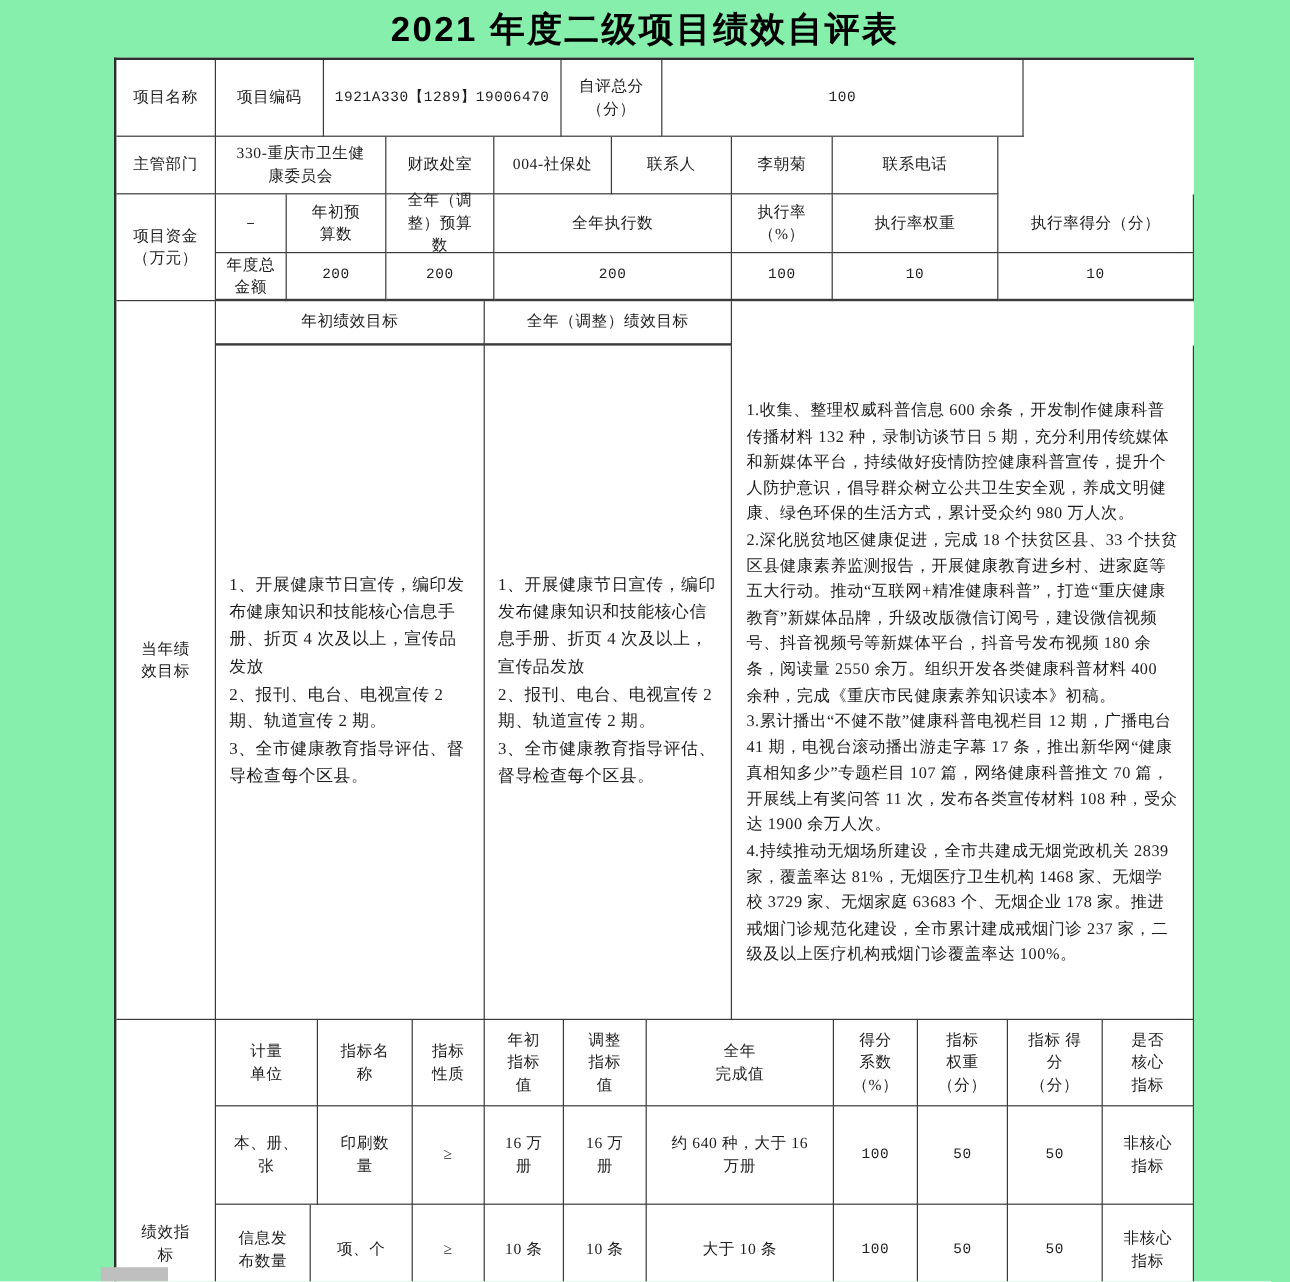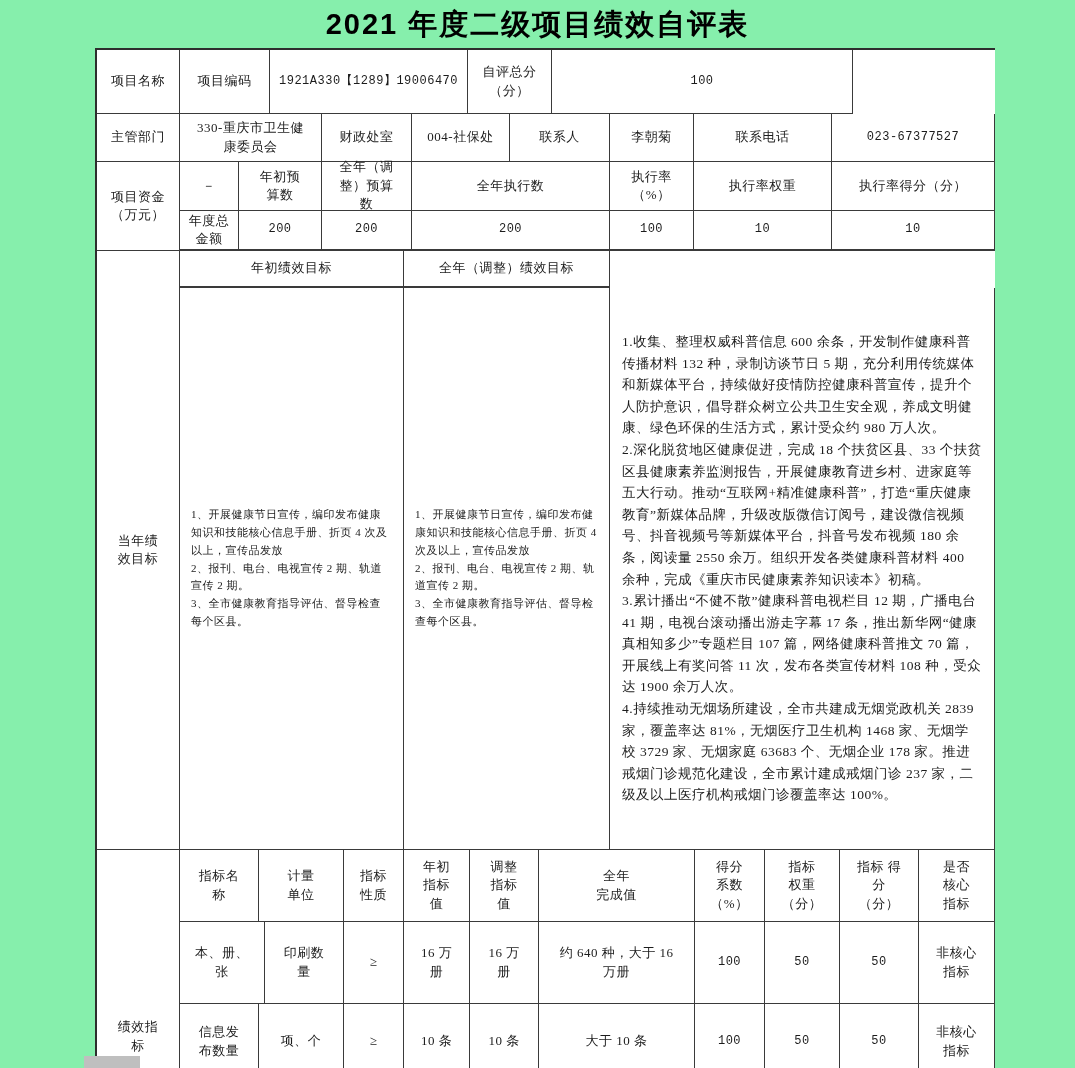--- a/index.html
+++ b/index.html
@@ -73,7 +73,6 @@
       <div class="c" style="width:100px">联系人</div>
       <div class="c" style="width:84px">李朝菊</div>
       <div class="c" style="width:138px">联系电话</div>
-      <div class="c num" style="width:163px">023-67377527</div>
     </div>
 
     <div class="sec">

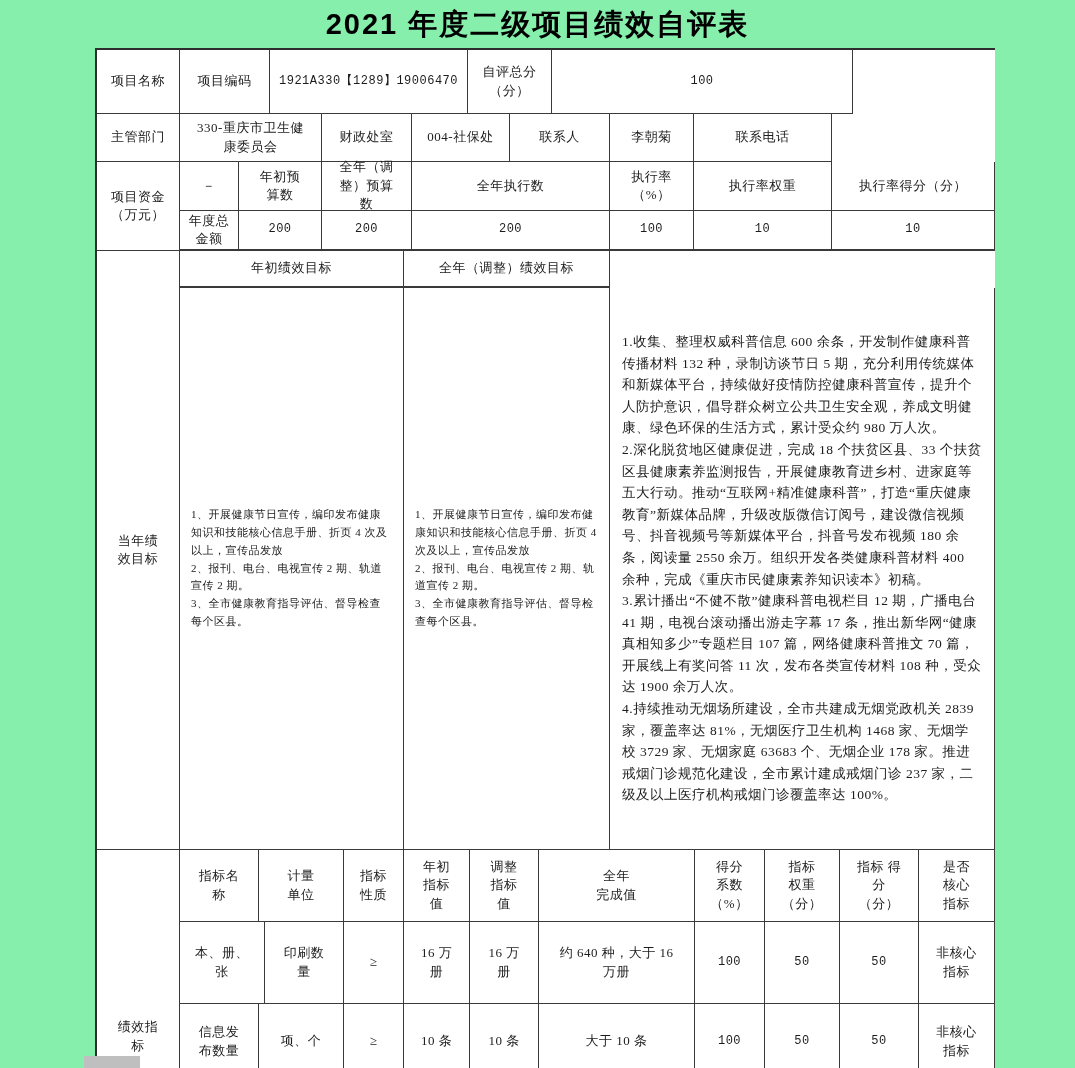--- a/index.html
+++ b/index.html
@@ -34,7 +34,7 @@
   .lbl-bottom{align-items:flex-end;padding-bottom:24px;}
   .goal{
     justify-content:flex-start;text-align:left;
-    font-size:11px;line-height:1.62;padding:10px 11px;
+    font-size:14px;line-height:1.62;padding:10px 11px;
   }
   .comp{
     justify-content:flex-start;text-align:left;

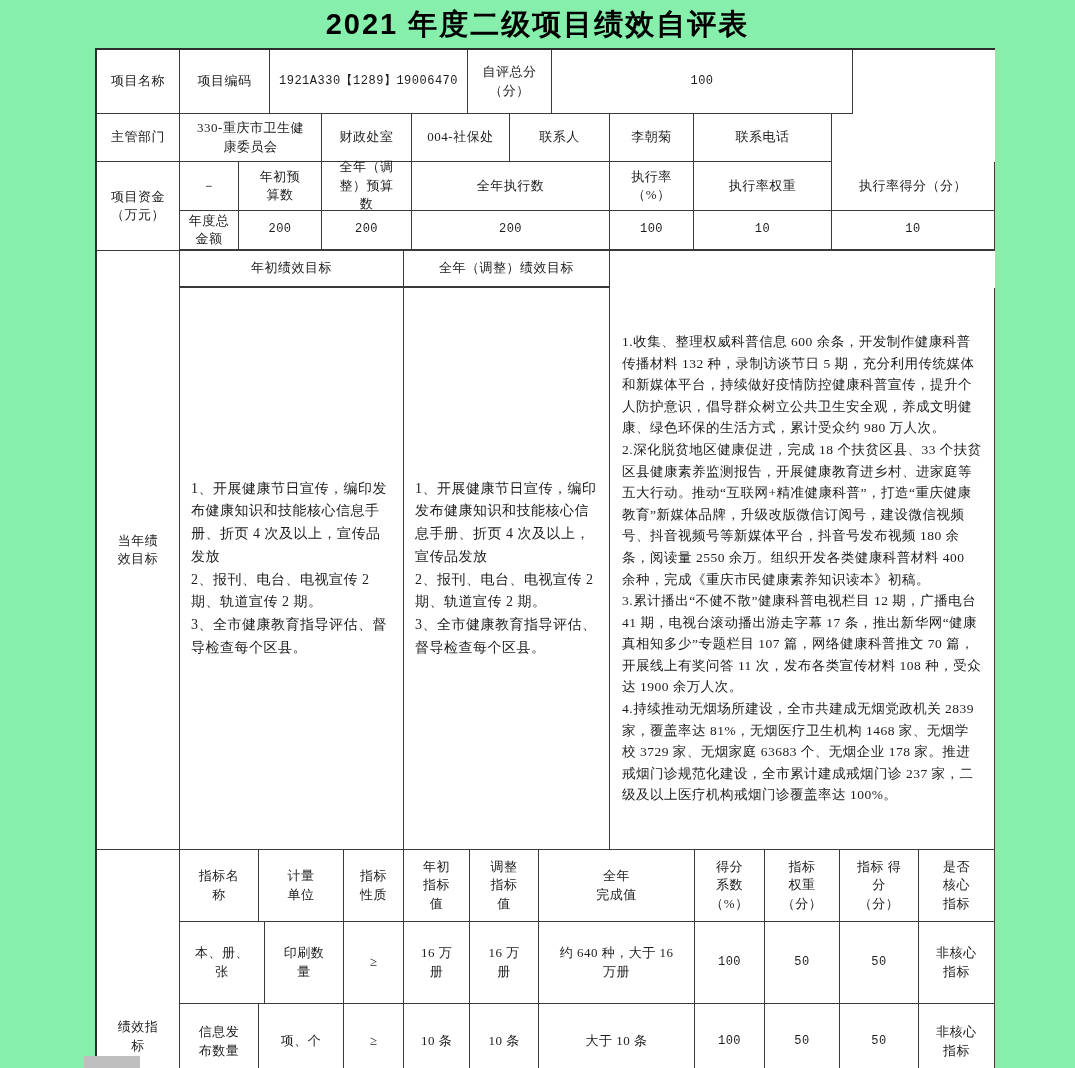--- a/index.html
+++ b/index.html
@@ -133,10 +133,10 @@
 标</div>
       <div class="secbody">
         <div class="row" style="height:72px">
+          <div class="c" style="width:85px">计量
+单位</div>
           <div class="c" style="width:79px">指标名
 称</div>
-          <div class="c" style="width:85px">计量
-单位</div>
           <div class="c" style="width:60px">指标
 性质</div>
           <div class="c" style="width:66px">年初

